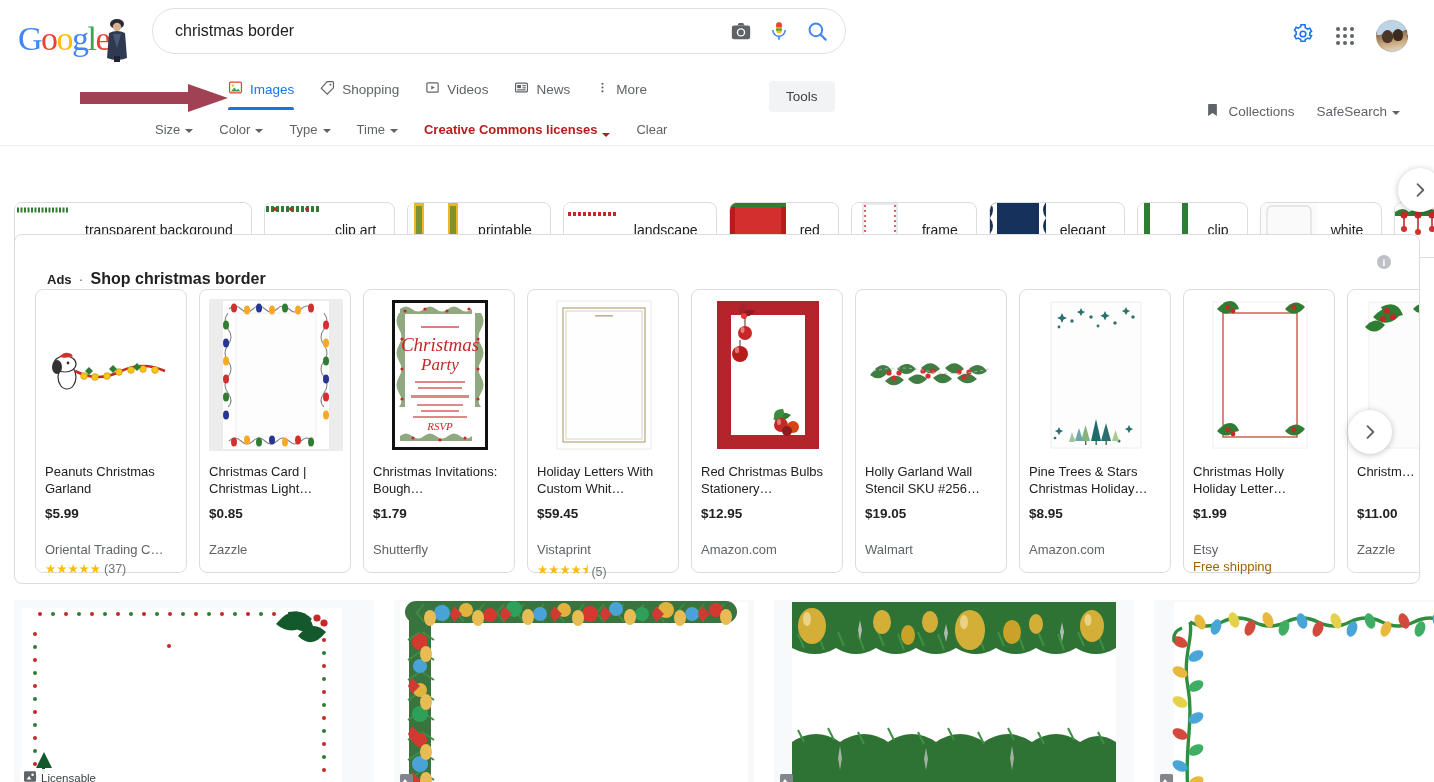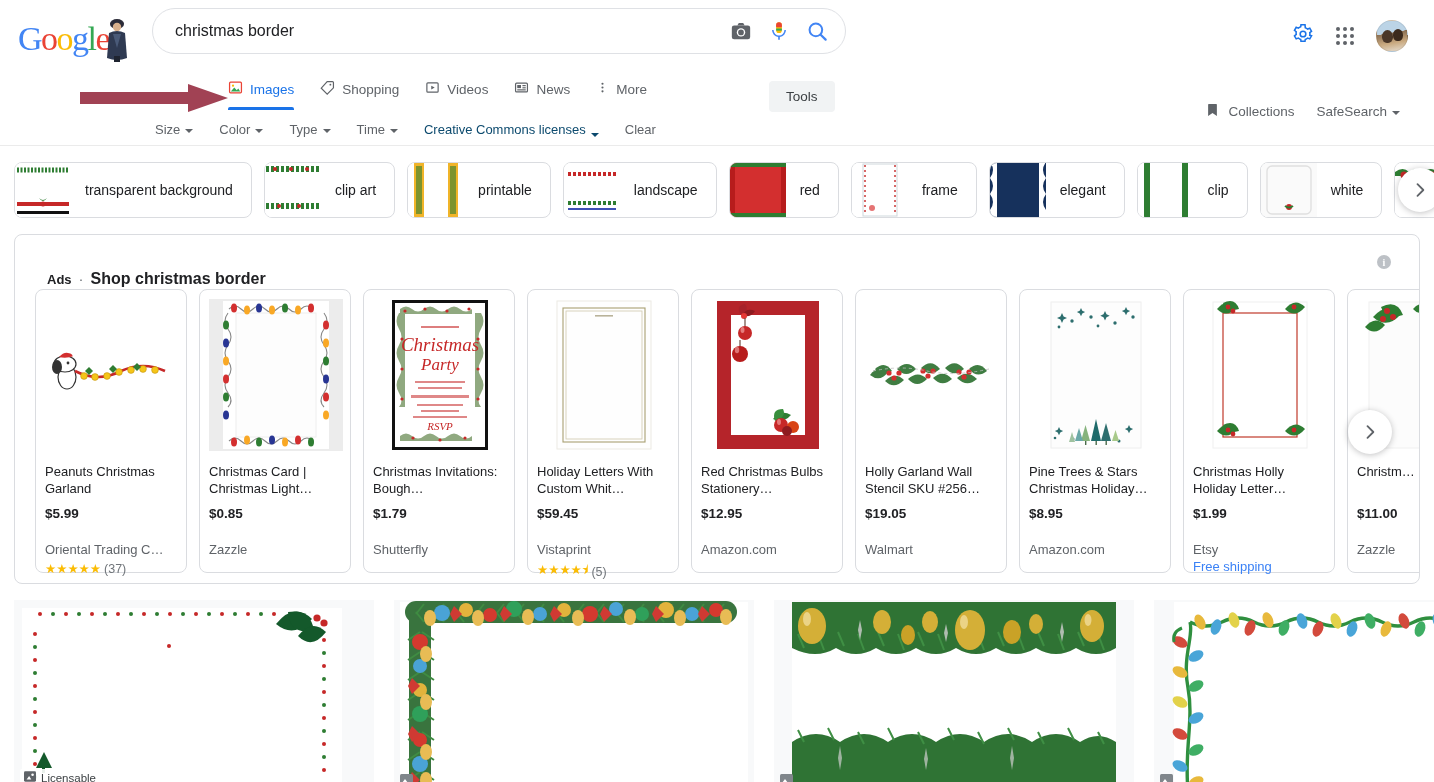--- a/index.html
+++ b/index.html
@@ -113,7 +113,7 @@
     font-size: 13px; color: #5f6368;
   }
   .filter { display: flex; align-items: center; gap: 5px; cursor: pointer; }
-  .filter.cc { color: #0c4a6e; font-weight: normal; align-items: flex-end; }
+  .filter.cc { color: #b91c1c; font-weight: bold; align-items: flex-end; }
   .filter.clear { color: #5f6368; }
   .caret {
     width: 0; height: 0; border-left: 4px solid transparent;

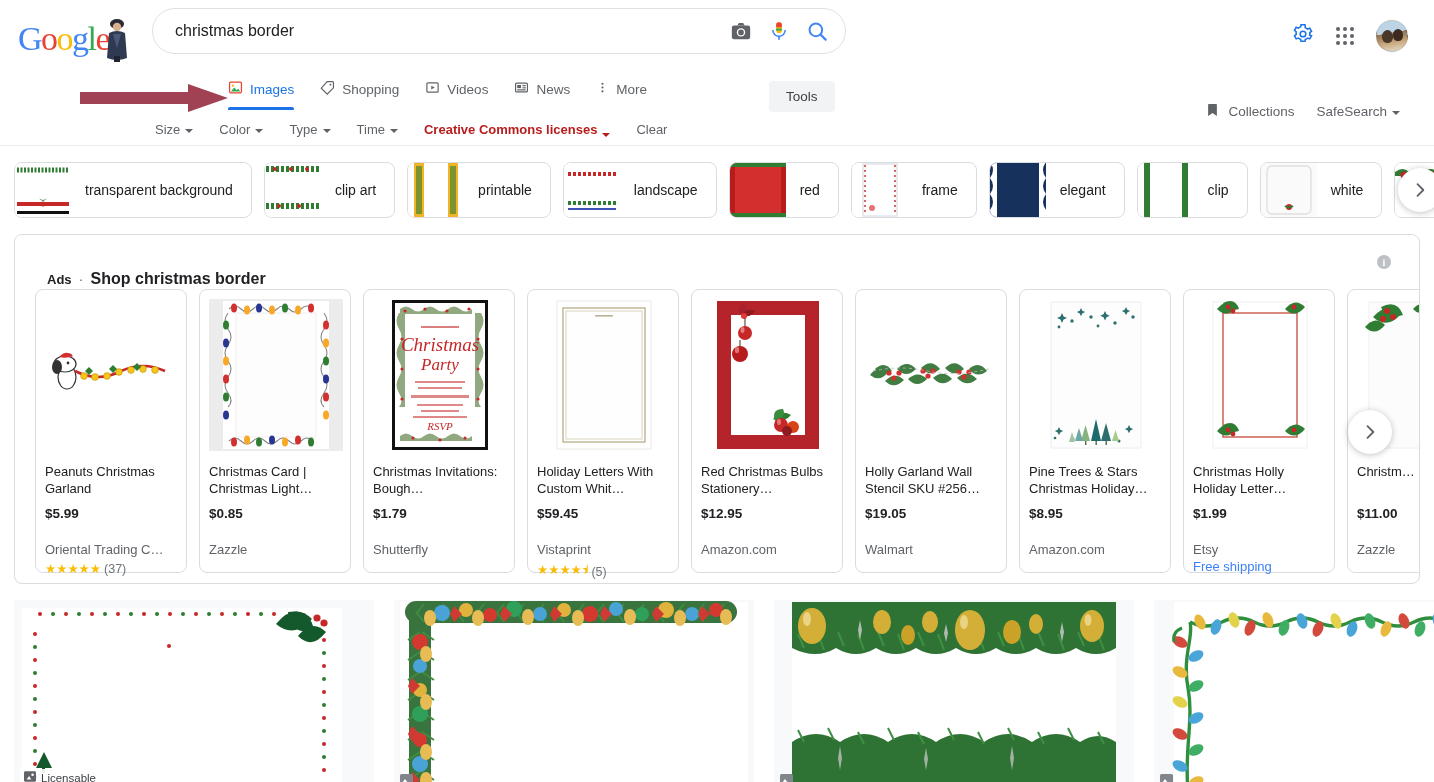--- a/index.html
+++ b/index.html
@@ -135,7 +135,7 @@
   .chip {
     display: flex; align-items: center;
     height: 56px; border: 1px solid #dadce0; border-radius: 8px;
-    overflow: hidden; background: #fff; cursor: pointer; flex: none;
+    overflow: hidden; background: #fff; cursor: pointer; flex: none; margin-top: 40px;
   }
   .chip-thumb { width: 56px; height: 56px; flex: none; overflow: hidden; position: relative; background: #fff; }
   .chip-label { padding: 0 18px 0 14px; font-size: 14px; color: #202124; white-space: nowrap; }

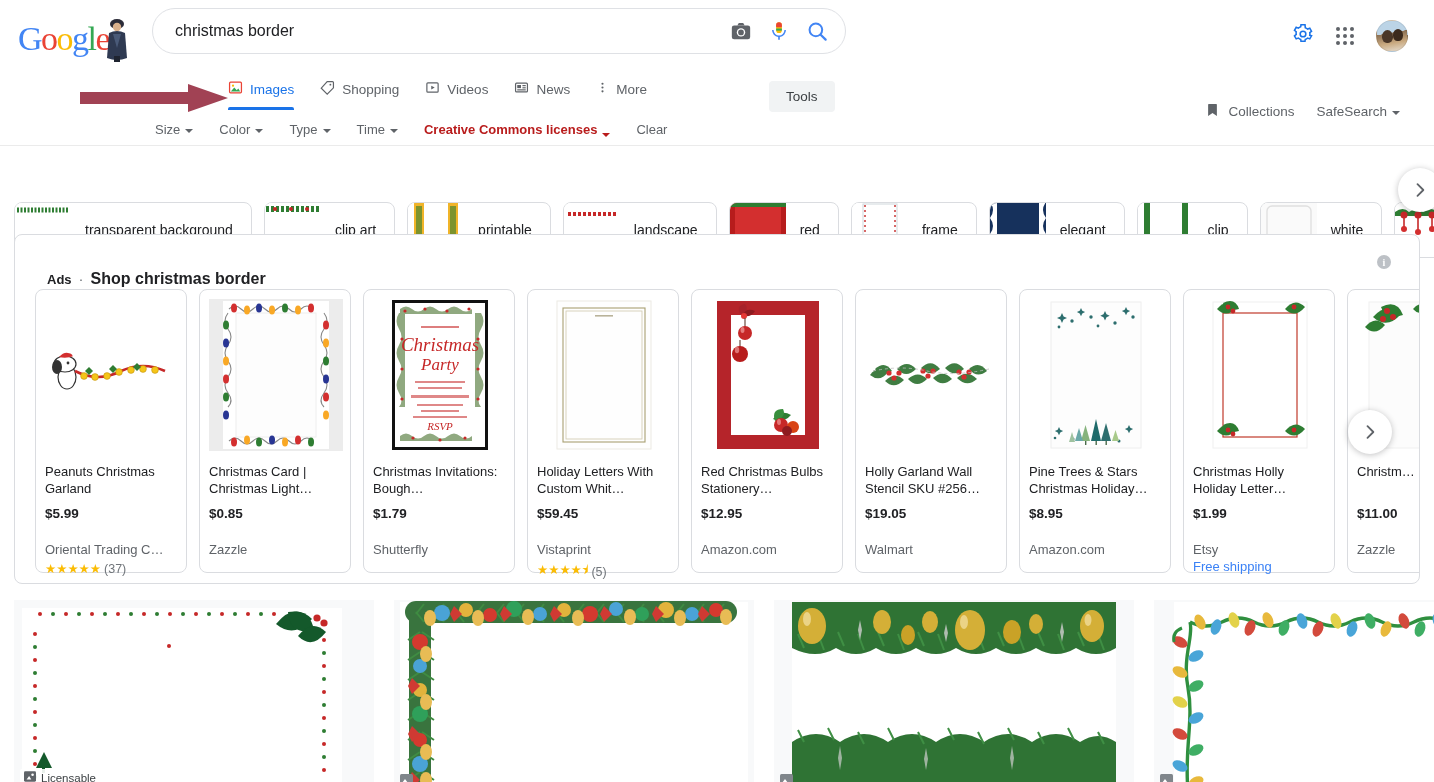--- a/index.html
+++ b/index.html
@@ -191,7 +191,7 @@
   }
   .prod-price { font-size: 13.5px; font-weight: bold; color: #202124; margin-top: 9px; }
   .prod-merchant { font-size: 13px; color: #5f6368; margin-top: 21px; }
-  .prod-ship { font-size: 13px; color: #3b82f6; margin-top: 2px; }
+  .prod-ship { font-size: 13px; color: #a16207; margin-top: 2px; }
   .prod-rating { display: flex; align-items: center; gap: 3px; margin-top: 4px; }
   .stars { color: #fbbc04; font-size: 12.5px; letter-spacing: 0px; }
   .rating-count { font-size: 12.5px; color: #70757a; }

